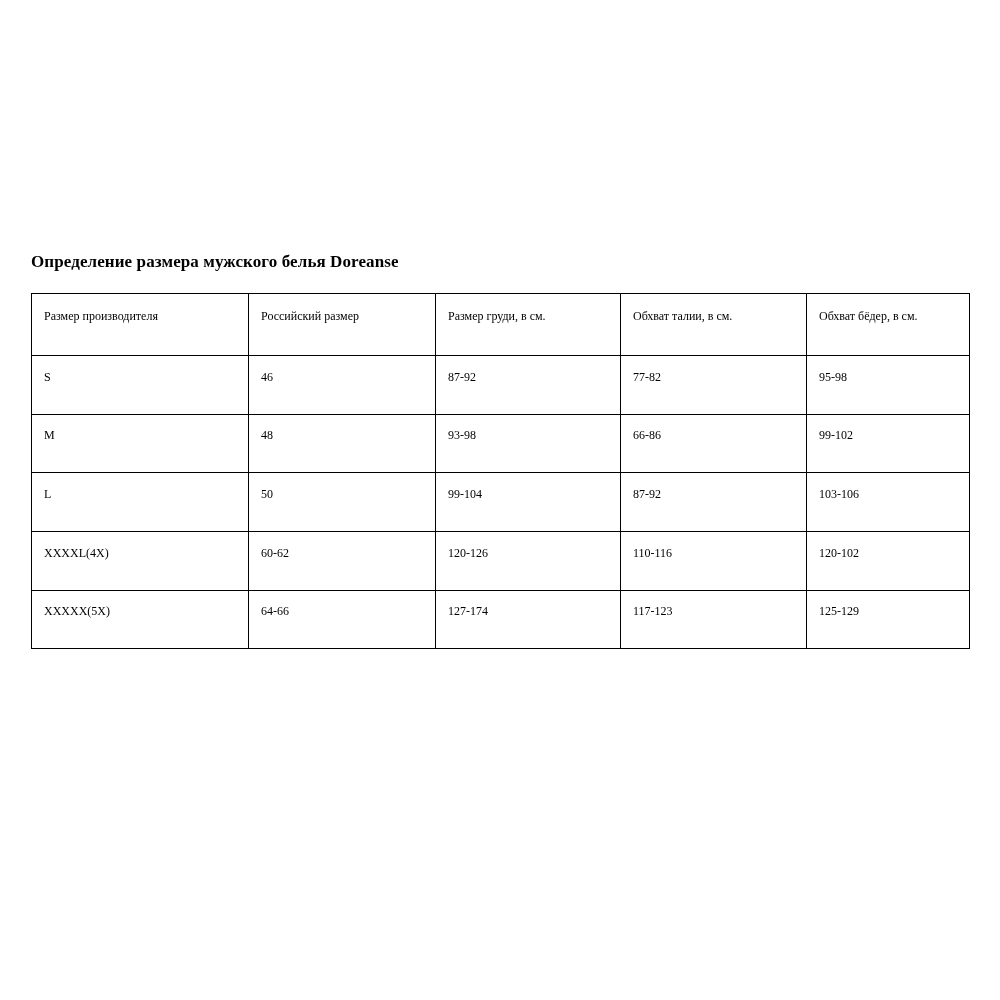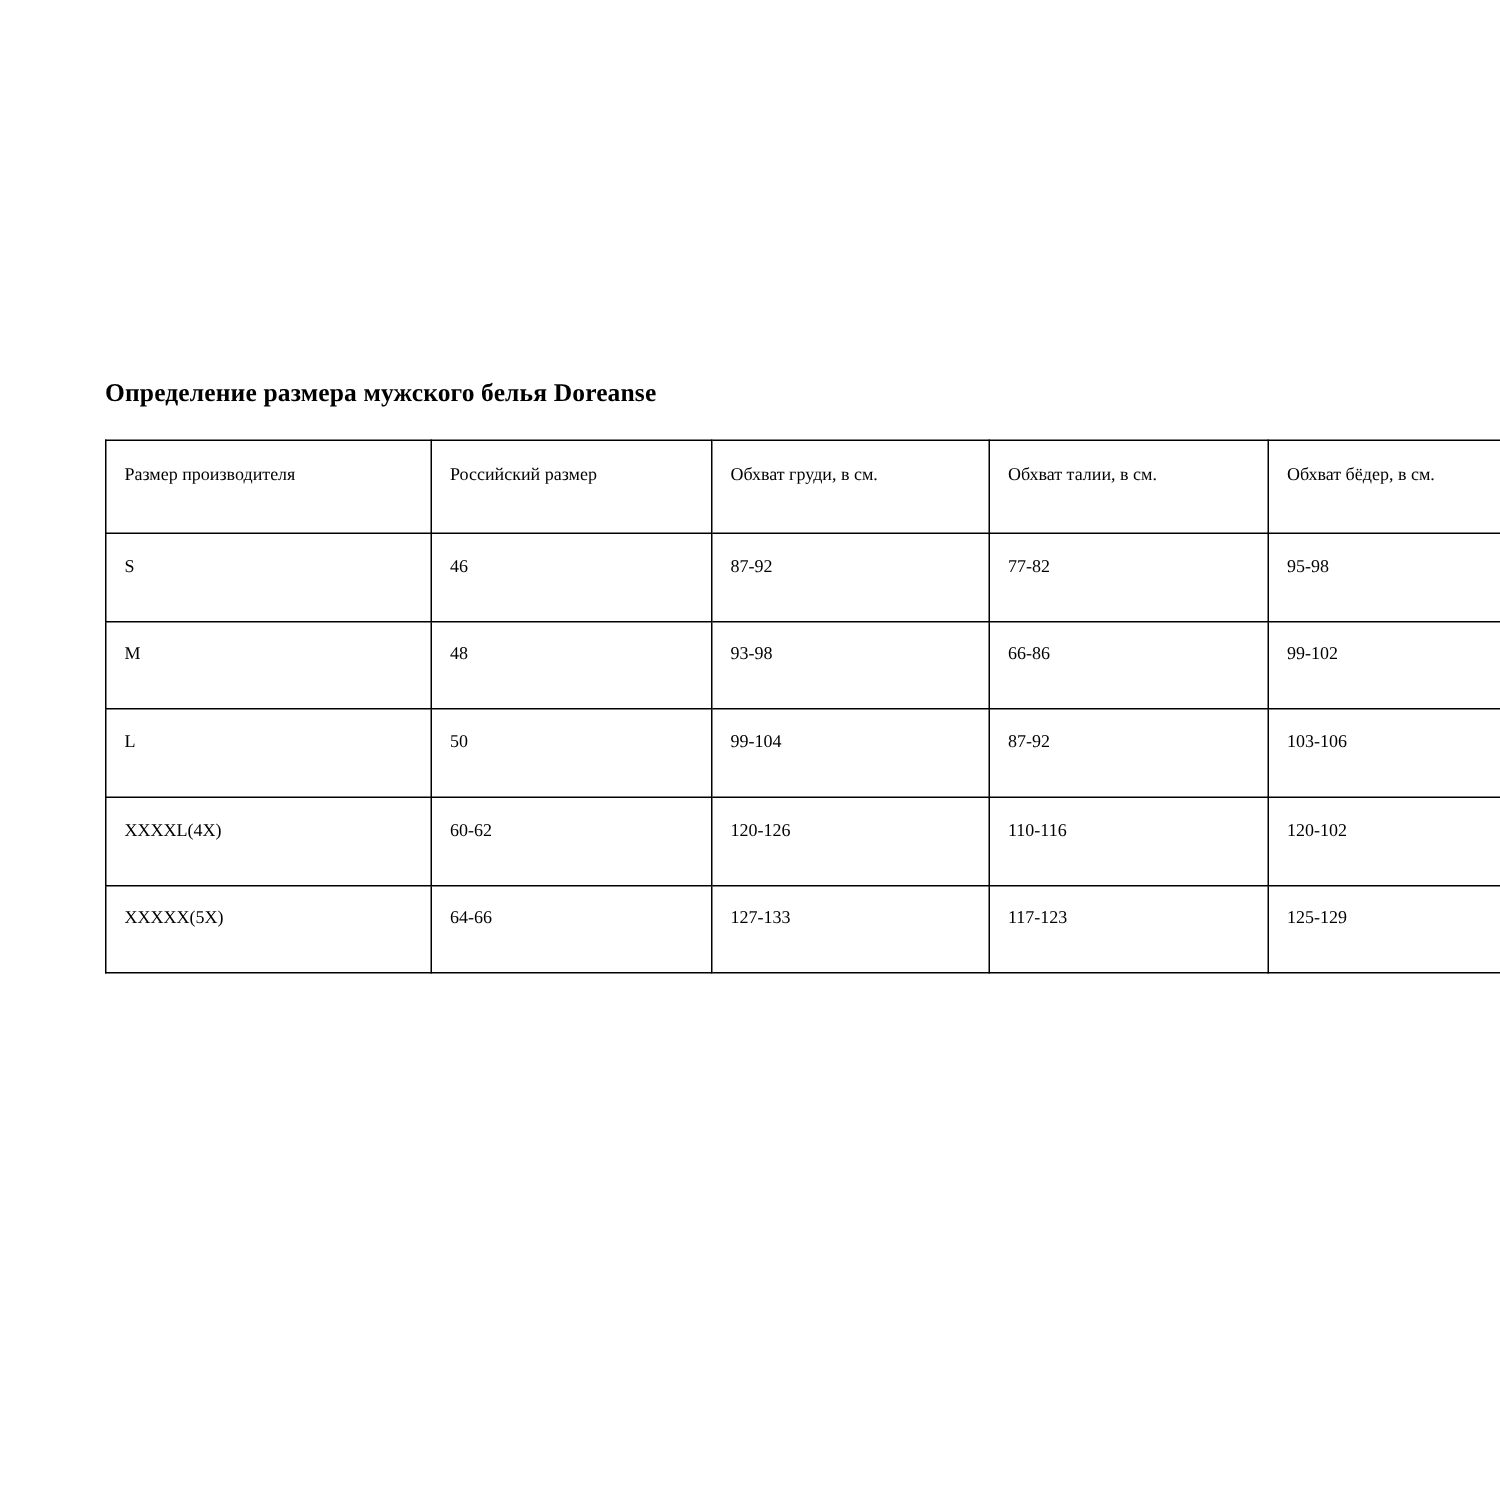--- a/index.html
+++ b/index.html
@@ -21,7 +21,6 @@
     top: 0;
     width: 812px;
     height: 1000px;
-    margin-left: 39px;
   }
   .doc-title {
     position: absolute;

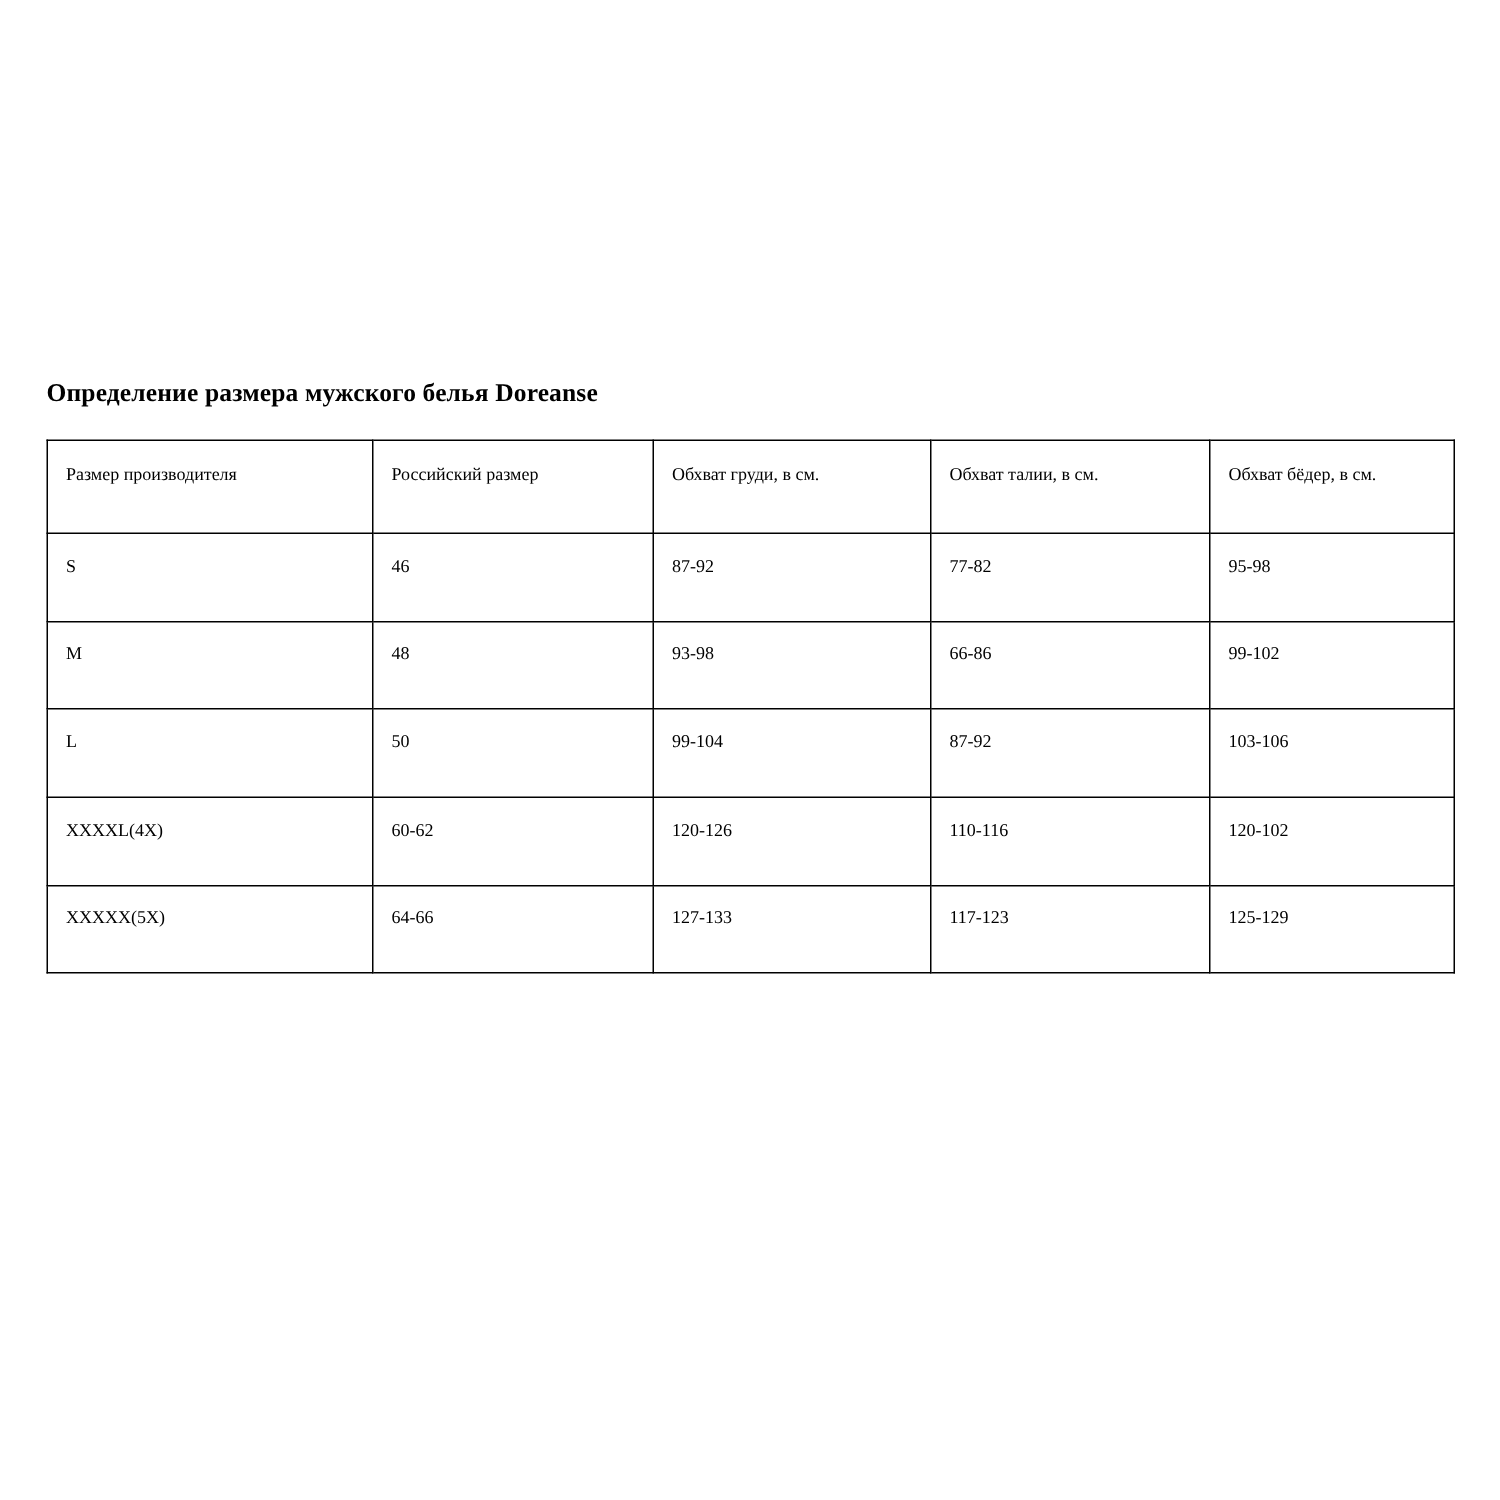--- a/index.html
+++ b/index.html
@@ -80,7 +80,7 @@
       <tr>
         <th>Размер производителя</th>
         <th>Российский размер</th>
-        <th>Обхват груди, в см.</th>
+        <th>Размер груди, в см.</th>
         <th>Обхват талии, в см.</th>
         <th>Обхват бёдер, в см.</th>
       </tr>

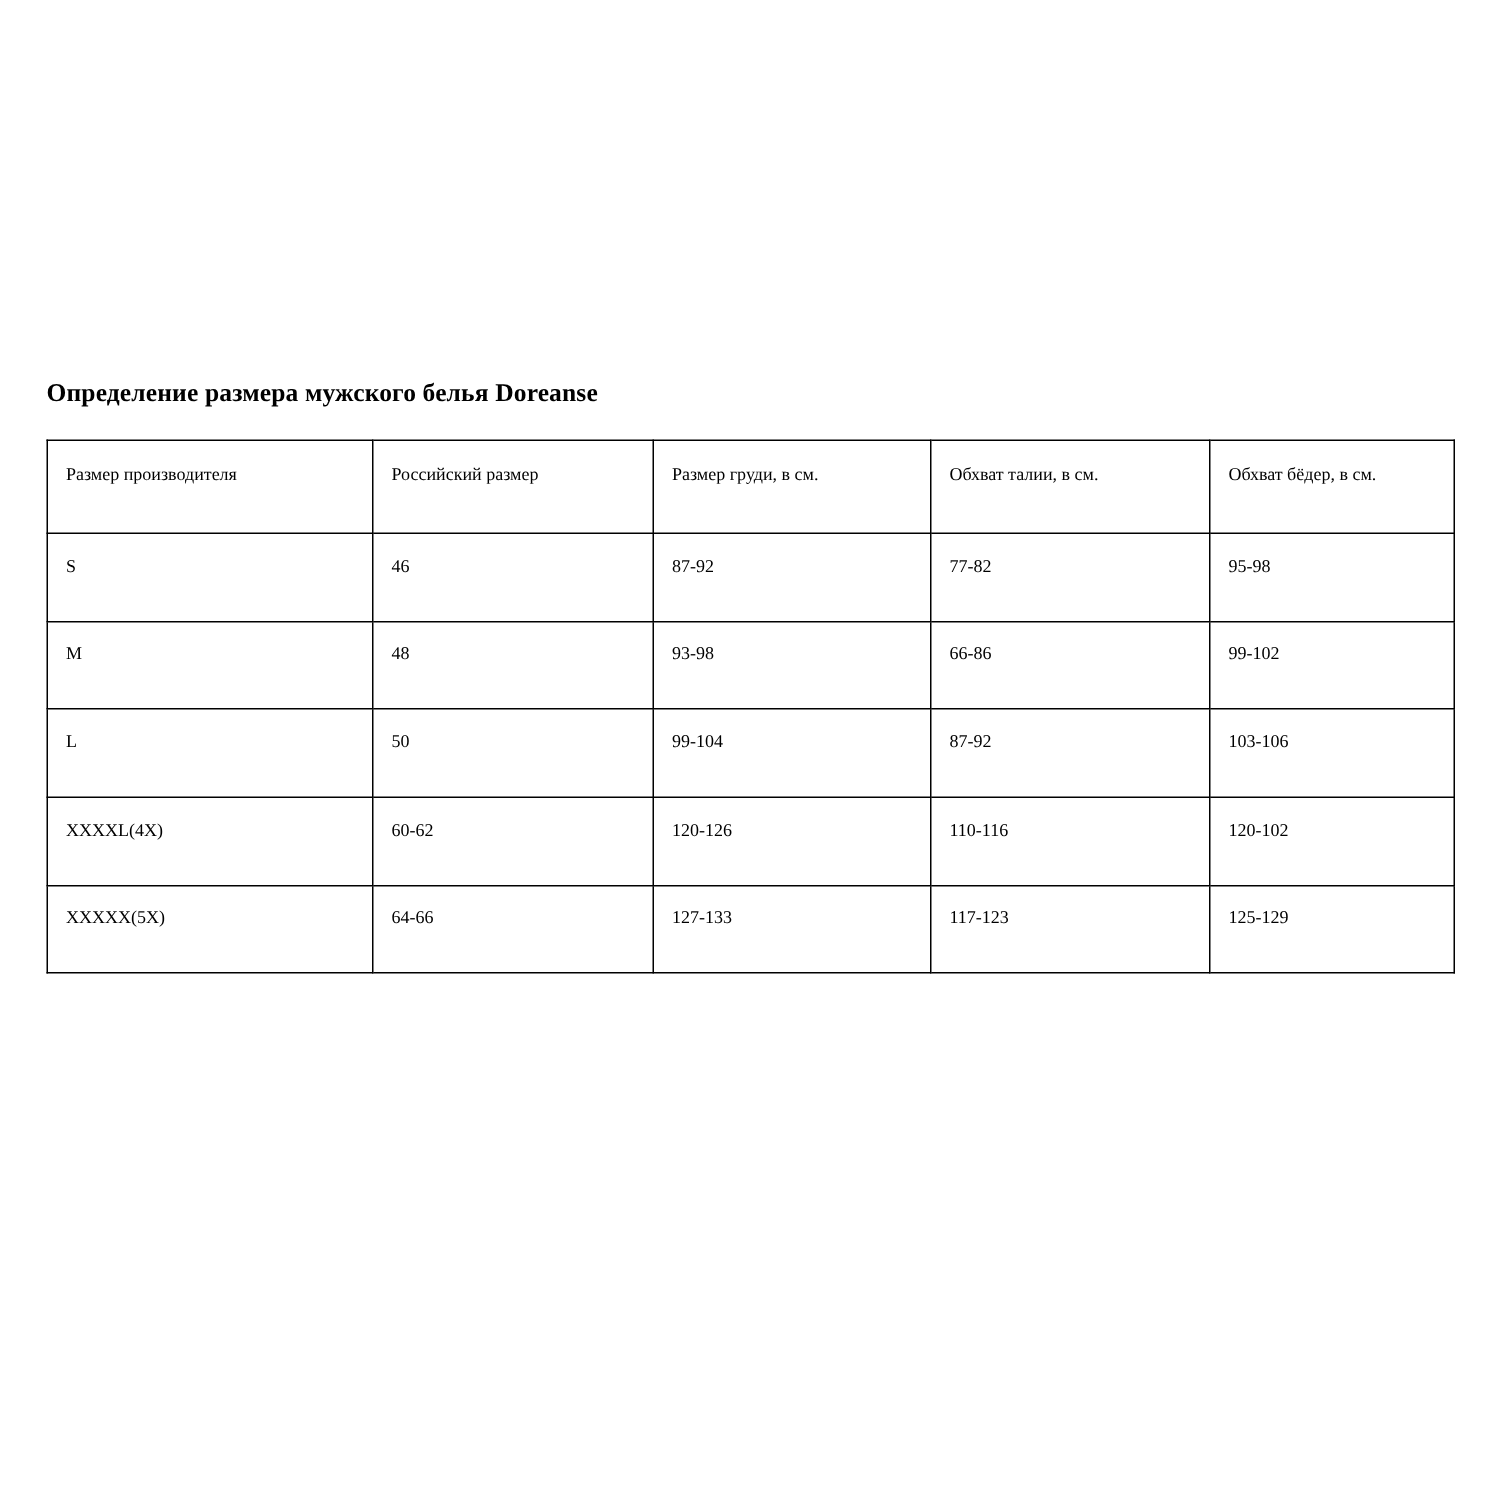--- a/index.html
+++ b/index.html
@@ -117,7 +117,7 @@
       <tr>
         <td>XXXXX(5X)</td>
         <td>64-66</td>
-        <td>127-133</td>
+        <td>127-174</td>
         <td>117-123</td>
         <td>125-129</td>
       </tr>

